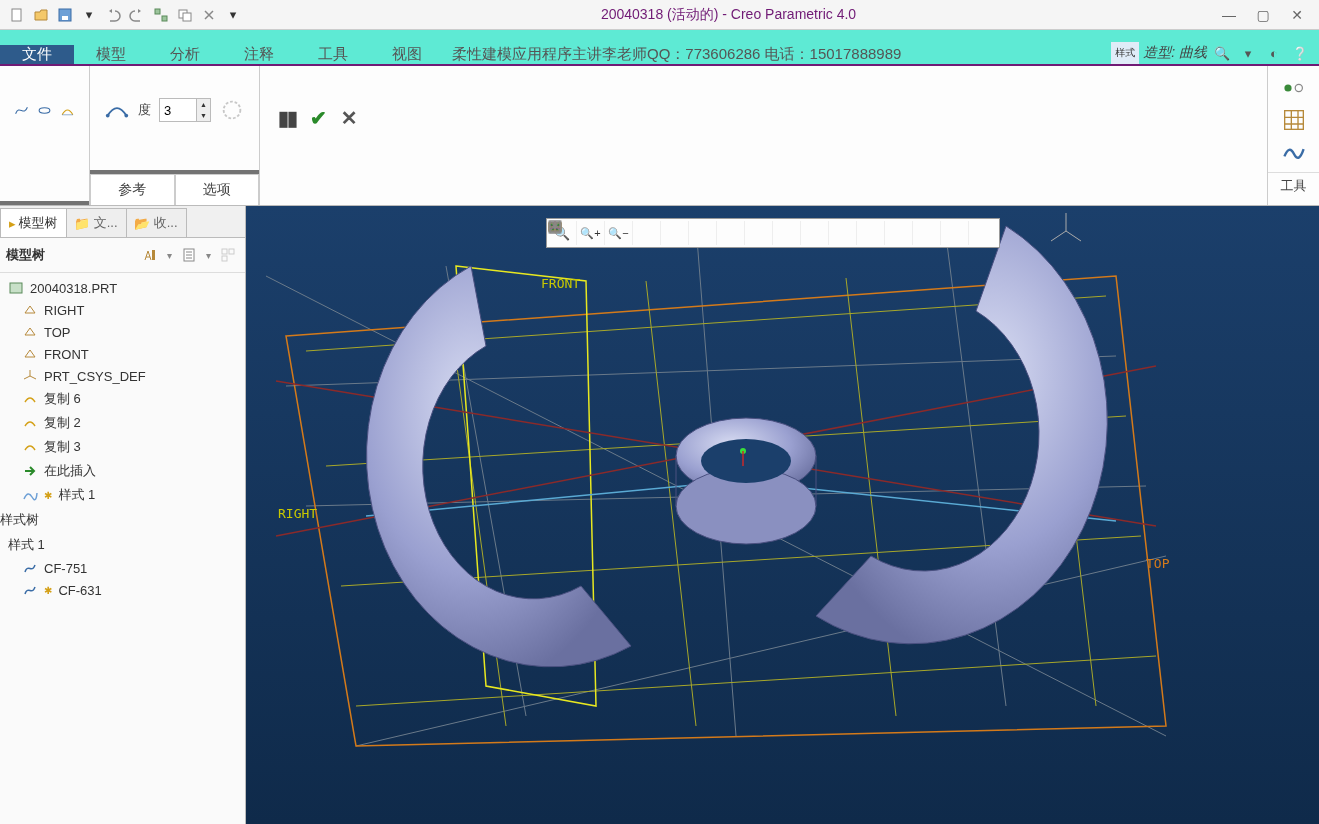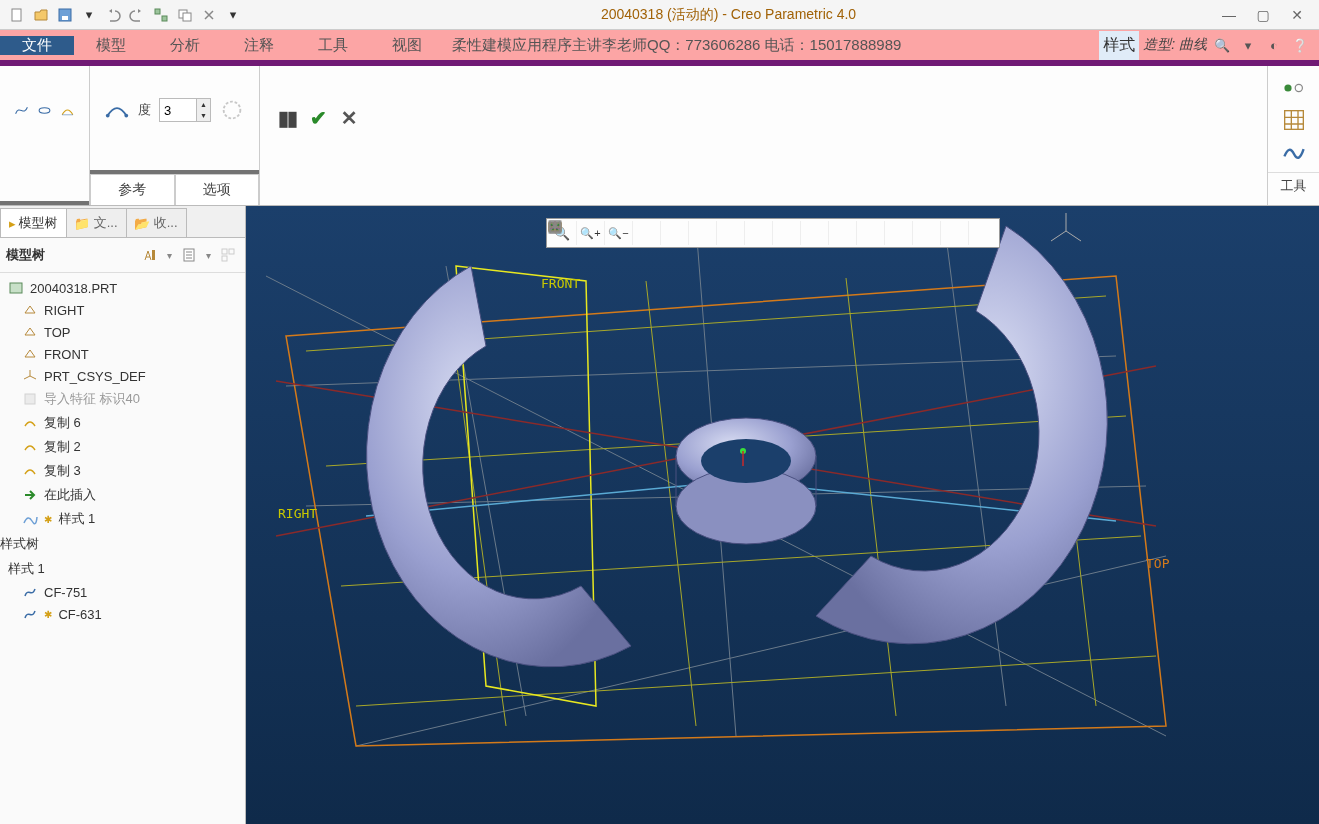--- a/index.html
+++ b/index.html
@@ -9,7 +9,7 @@
 .titlebar { height: 30px; background: #f5f5f5; display: flex; align-items: center; border-bottom: 1px solid #ccc; }
 .titlebar .qat { display: flex; gap: 2px; padding: 0 6px; align-items: center; }
 .titlebar .qat .btn { width: 22px; height: 22px; display: flex; align-items: center; justify-content: center; cursor: pointer; }
-.titlebar .title { flex: 1; text-align: center; color: #a16207; font-size: 14px; }
+.titlebar .title { flex: 1; text-align: center; color: #701a75; font-size: 14px; }
 .titlebar .winbtns { display: flex; gap: 14px; padding: 0 12px; }
 .winbtn { width: 20px; height: 20px; display:flex; align-items:center; justify-content:center; cursor:pointer; color:#666; font-size:14px; }
 

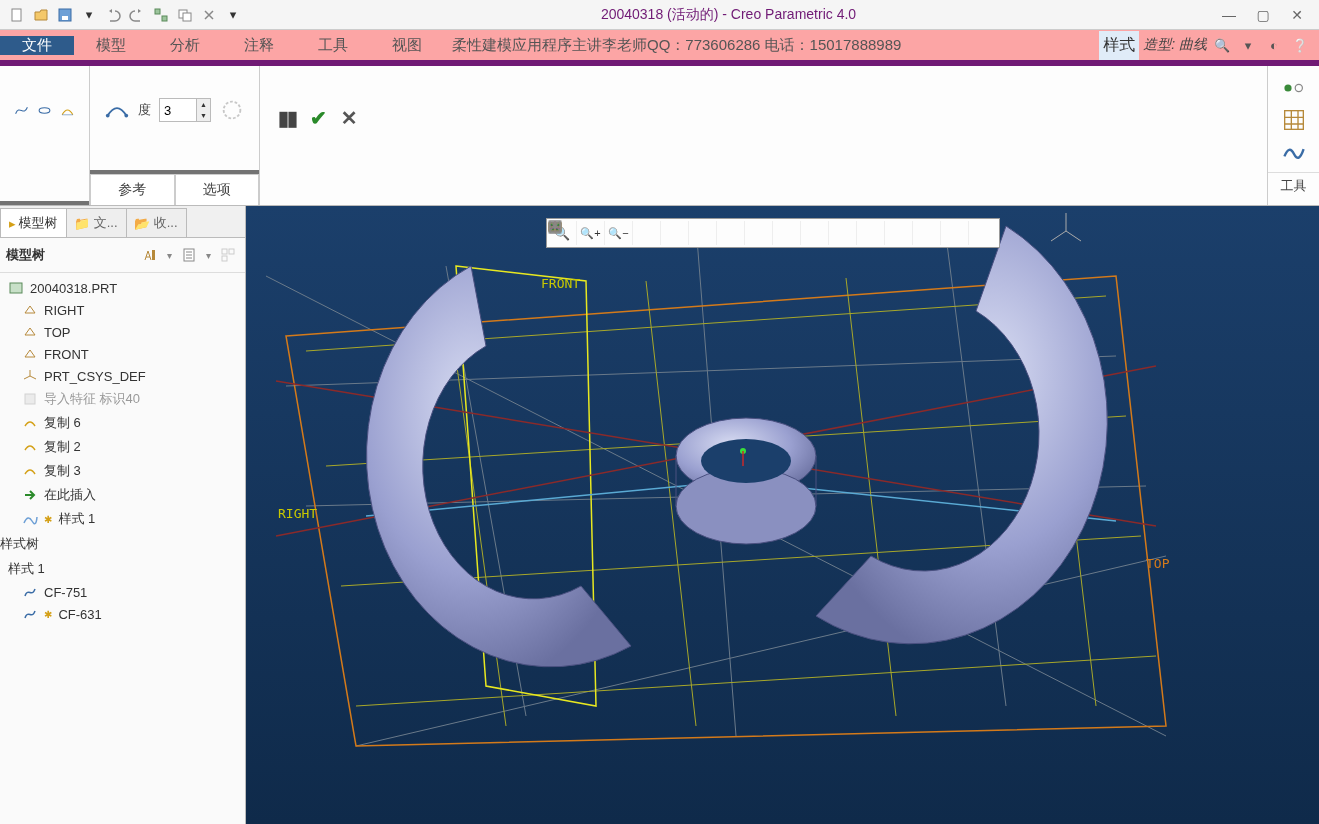--- a/index.html
+++ b/index.html
@@ -14,7 +14,7 @@
 .winbtn { width: 20px; height: 20px; display:flex; align-items:center; justify-content:center; cursor:pointer; color:#666; font-size:14px; }
 
 
-.menubar { height: 36px; background: #fca5a5; display: flex; align-items: center; border-bottom: 6px solid #701a75; }
+.menubar { height: 36px; background: #5eead4; display: flex; align-items: flex-end; border-bottom: 2px solid #701a75; }
 .menubar .tab { padding: 0 22px; display: flex; align-items: center; color: #555; font-size: 15px; cursor: pointer; }
 .menubar .tab.active { background: #2e5b8b; color: #fff; }
 .menubar .spacer { flex: 1; display: flex; align-items: center; color: #555; font-size: 15px; padding: 0 8px; }

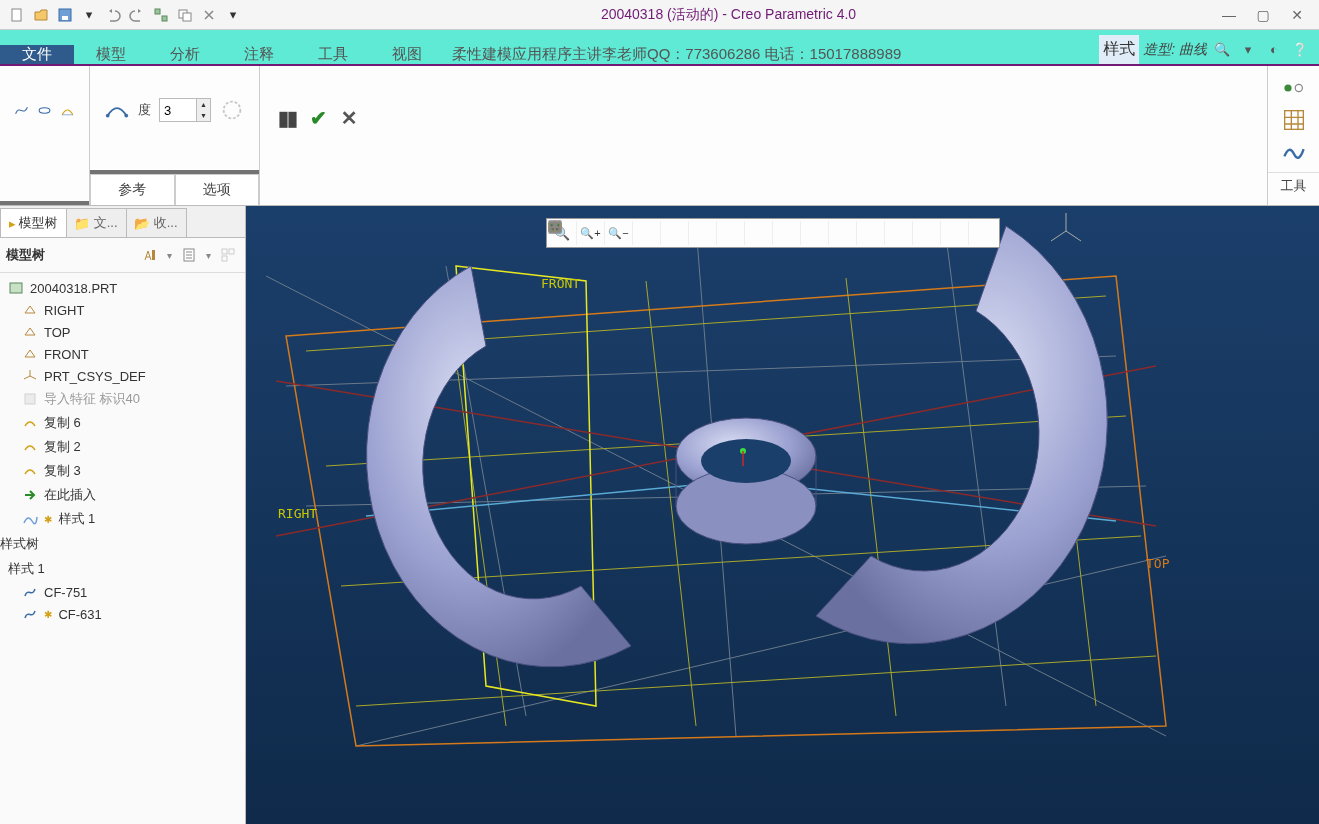--- a/index.html
+++ b/index.html
@@ -19,7 +19,7 @@
 .menubar .tab.active { background: #2e5b8b; color: #fff; }
 .menubar .spacer { flex: 1; display: flex; align-items: center; color: #555; font-size: 15px; padding: 0 8px; }
 .menubar .right { display: flex; align-items: center; gap: 4px; padding: 0 8px; }
-.menubar .rightlabel { background: #e0ecf8; padding: 4px 4px; color: #333; font-size: 16px; }
+.menubar .rightlabel { background: #e0ecf8; padding: 4px 4px; color: #333; font-size: 10px; }
 .menubar .rightitalic { font-style: italic; color: #444; font-size: 14px; }
 .menubar .ricon { width: 22px; height: 22px; display:flex; align-items:center; justify-content:center; cursor:pointer; color:#555; }
 

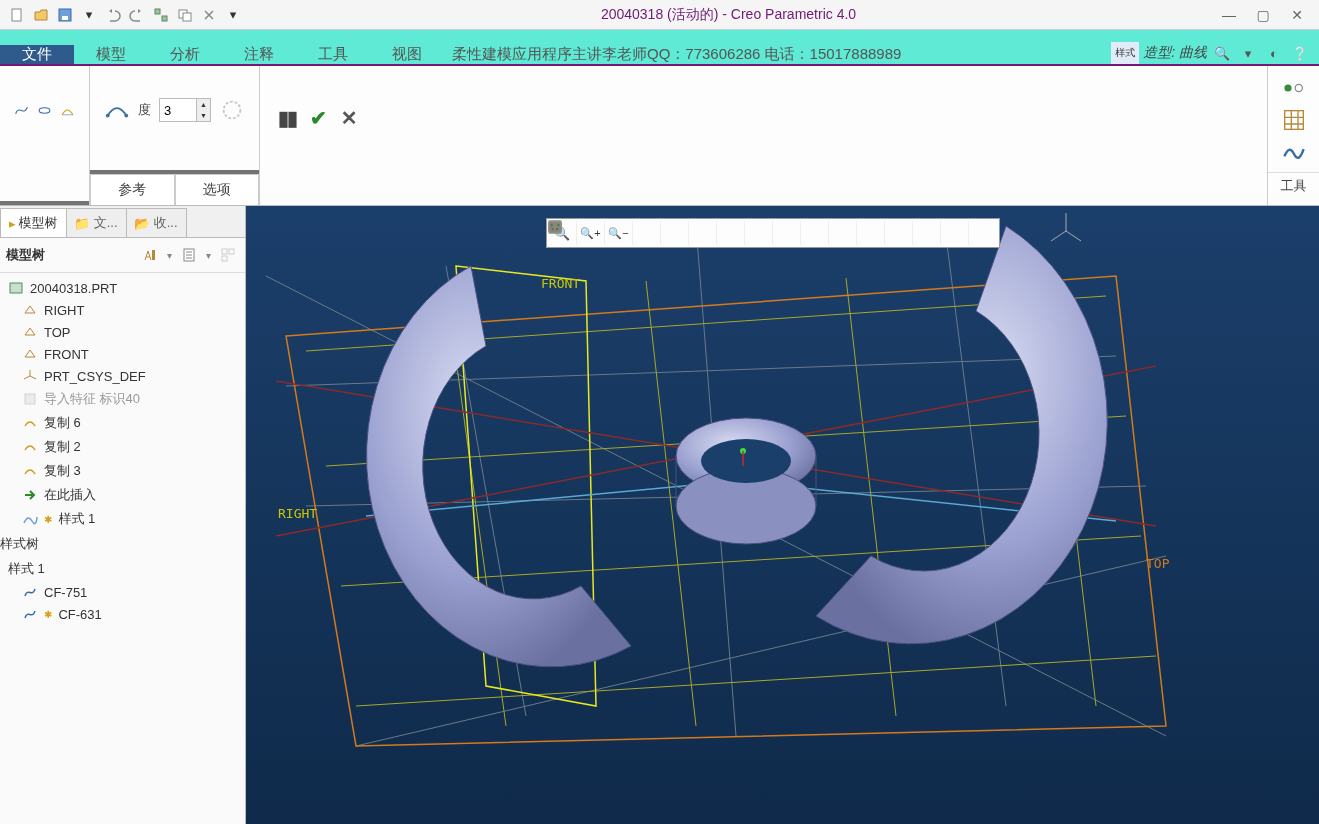--- a/index.html
+++ b/index.html
@@ -317,14 +317,6 @@
           <span class="txt">PRT_CSYS_DEF</span>
         </div>
       <div class="node indent">
-          <span class="ic" style="opacity:0.5">
-            <svg class="ic16" viewBox="0 0 16 16">
-              <rect x="3" y="3" width="10" height="10" fill="#ddd" stroke="#aaa"></rect>
-            </svg>
-          </span>
-          <span class="txt greyed">导入特征 标识40</span>
-        </div>
-      <div class="node indent">
           <span class="ic">
             <svg class="ic16" viewBox="0 0 16 16">
               <path d="M3 11 Q8 3 13 11" fill="none" stroke="#d4a017" stroke-width="1.5"></path>

